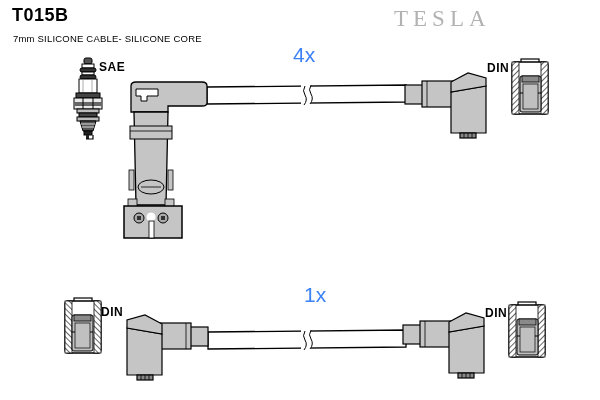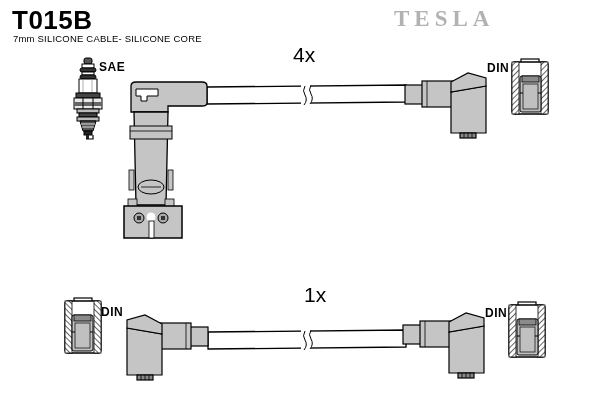--- a/index.html
+++ b/index.html
@@ -9,7 +9,7 @@
   }
   .abs{position:absolute;}
   #diagram-svg{position:absolute;left:0;top:0;}
-  .part-number{left:12px;top:5px;font-size:26px;font-weight:bold;letter-spacing:0.5px;}
+  .part-number{left:12px;top:5px;font-size:18px;font-weight:bold;letter-spacing:0.5px;}
   .subtitle{left:13px;top:33px;font-size:9.5px;letter-spacing:0.2px;white-space:nowrap;}
   .brand{
     left:394px;top:6px;font-size:23px;font-weight:bold;letter-spacing:5px;

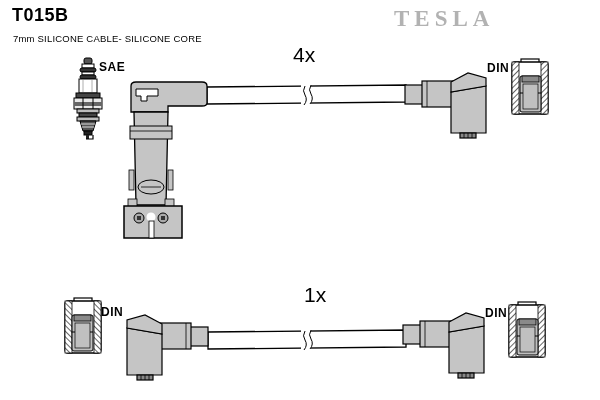--- a/index.html
+++ b/index.html
@@ -12,7 +12,7 @@
   .part-number{left:12px;top:5px;font-size:18px;font-weight:bold;letter-spacing:0.5px;}
   .subtitle{left:13px;top:33px;font-size:9.5px;letter-spacing:0.2px;white-space:nowrap;}
   .brand{
-    left:394px;top:6px;font-size:23px;font-weight:bold;letter-spacing:5px;
+    left:394px;top:6px;font-size:23px;font-weight:normal;letter-spacing:5px;
     color:#b2b2b2;font-family:"Liberation Serif",serif;
   }
   .qty{font-size:21px;color:#000000;}

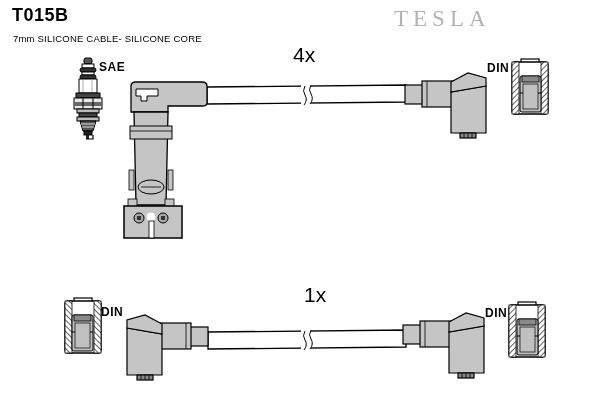--- a/index.html
+++ b/index.html
@@ -15,7 +15,7 @@
     left:394px;top:6px;font-size:23px;font-weight:normal;letter-spacing:5px;
     color:#b2b2b2;font-family:"Liberation Serif",serif;
   }
-  .qty{font-size:21px;color:#000000;}
+  .qty{font-size:21px;color:#3b82f6;}
   .qty-top{left:293px;top:43px;}
   .qty-bottom{left:304px;top:283px;}
   .conn-label{font-size:12px;font-weight:bold;letter-spacing:0.5px;}

